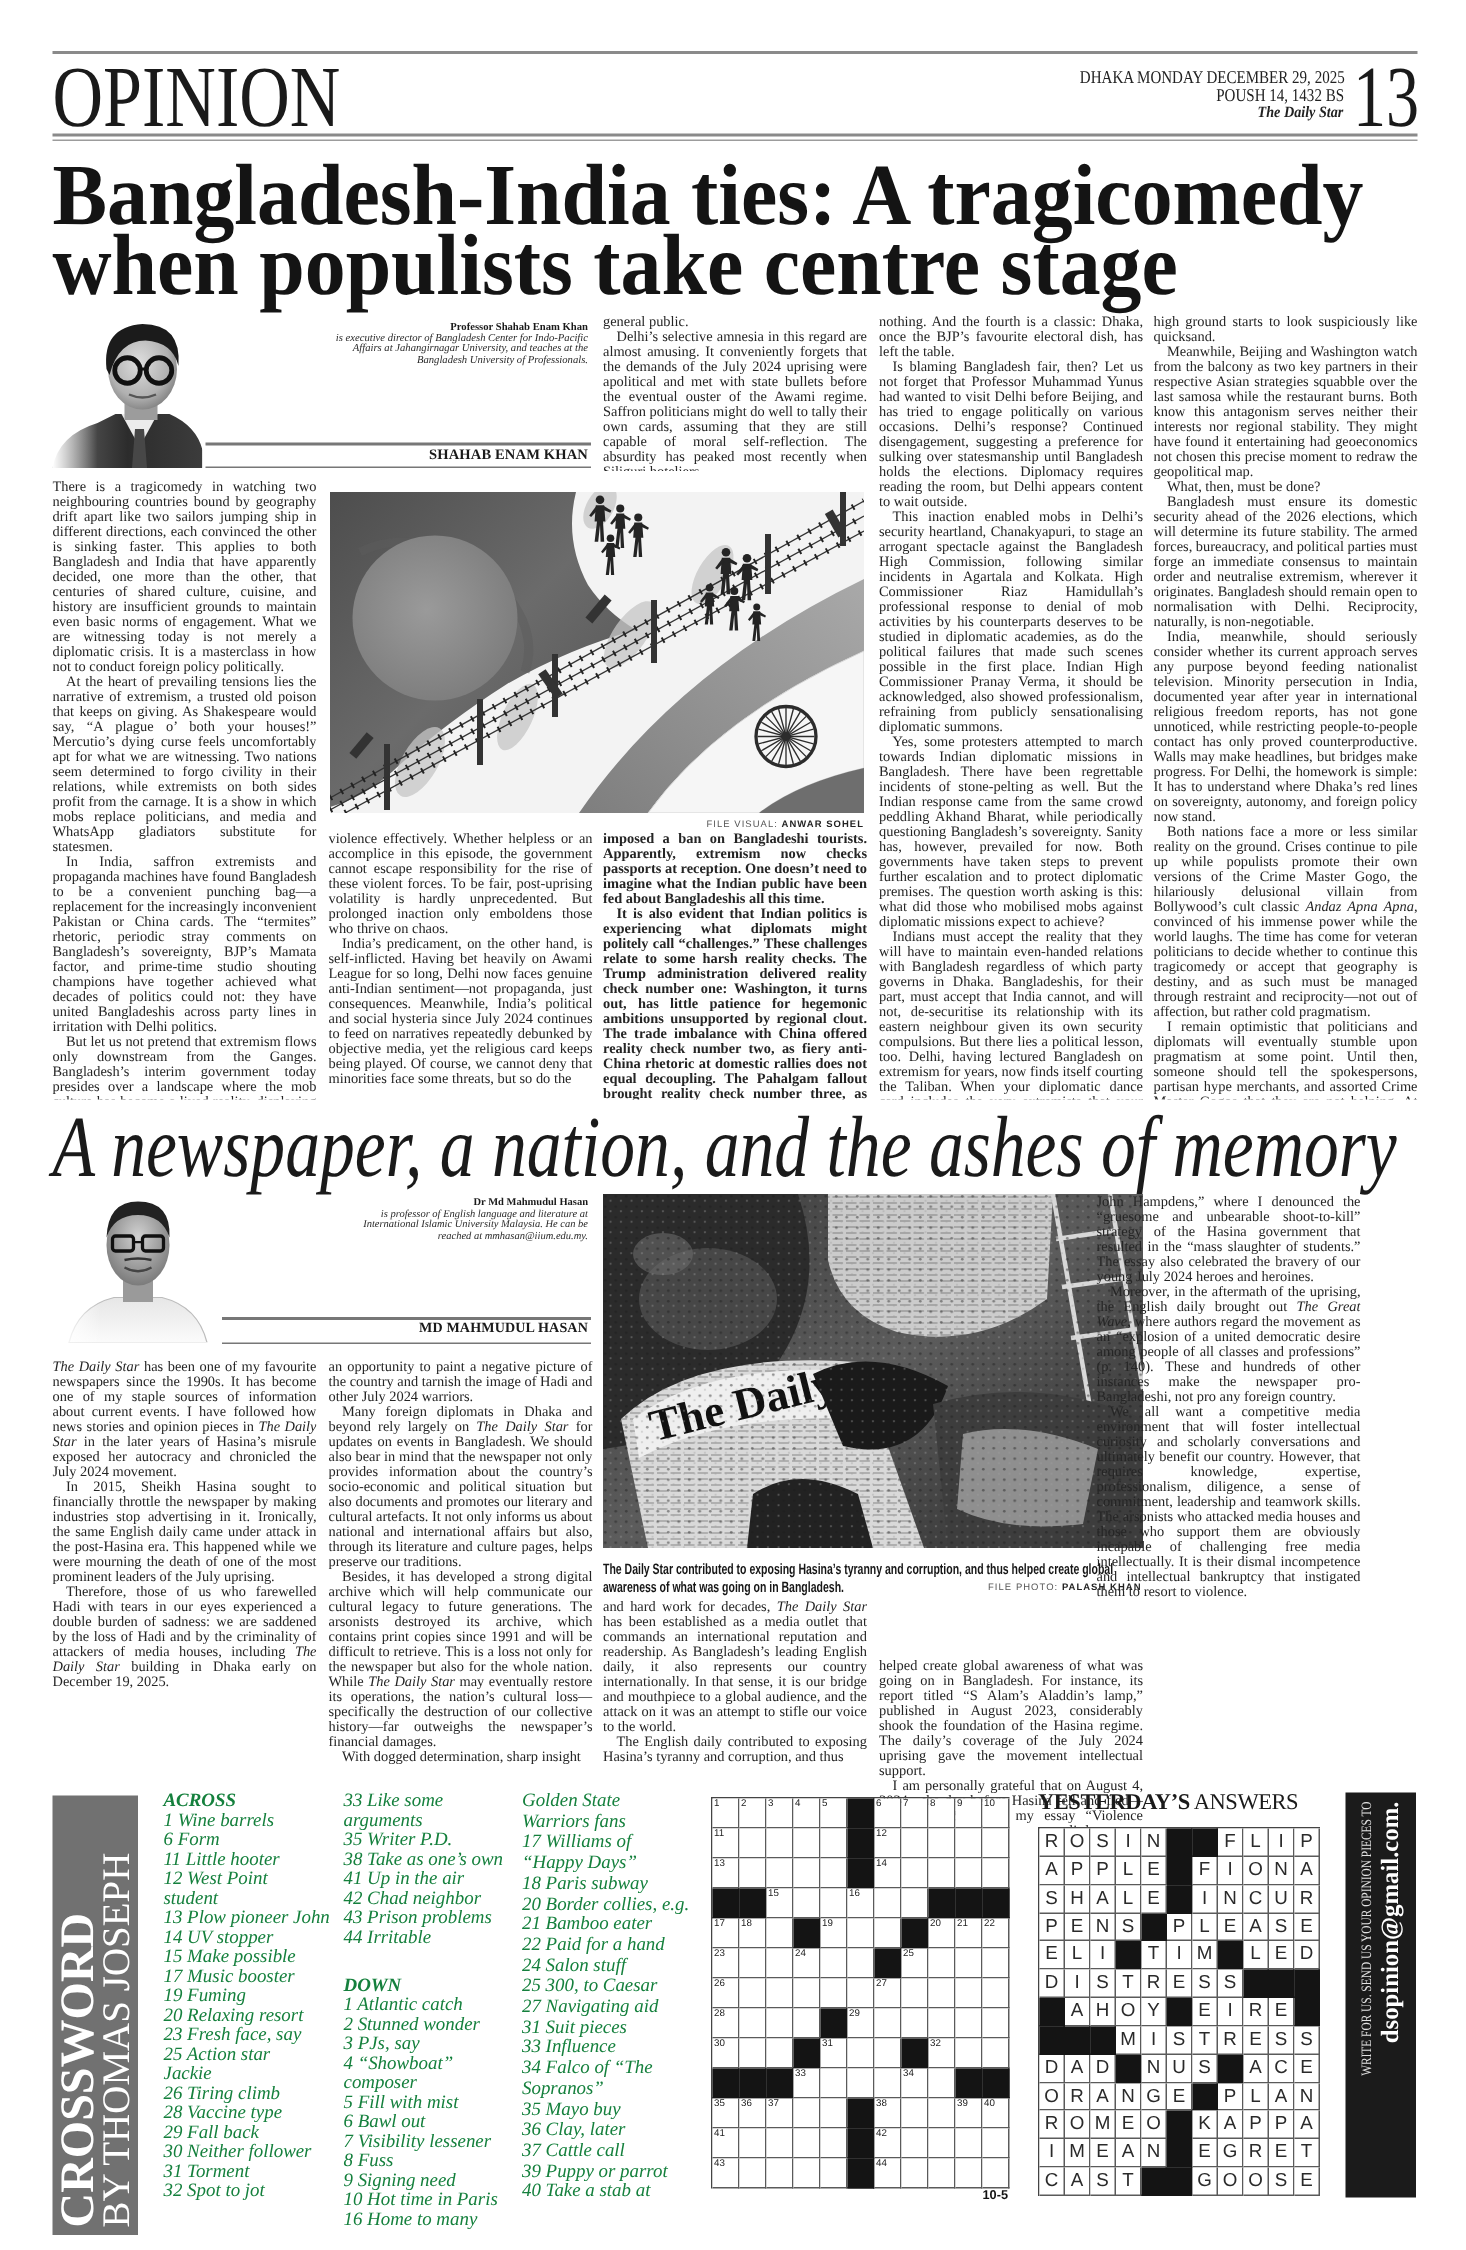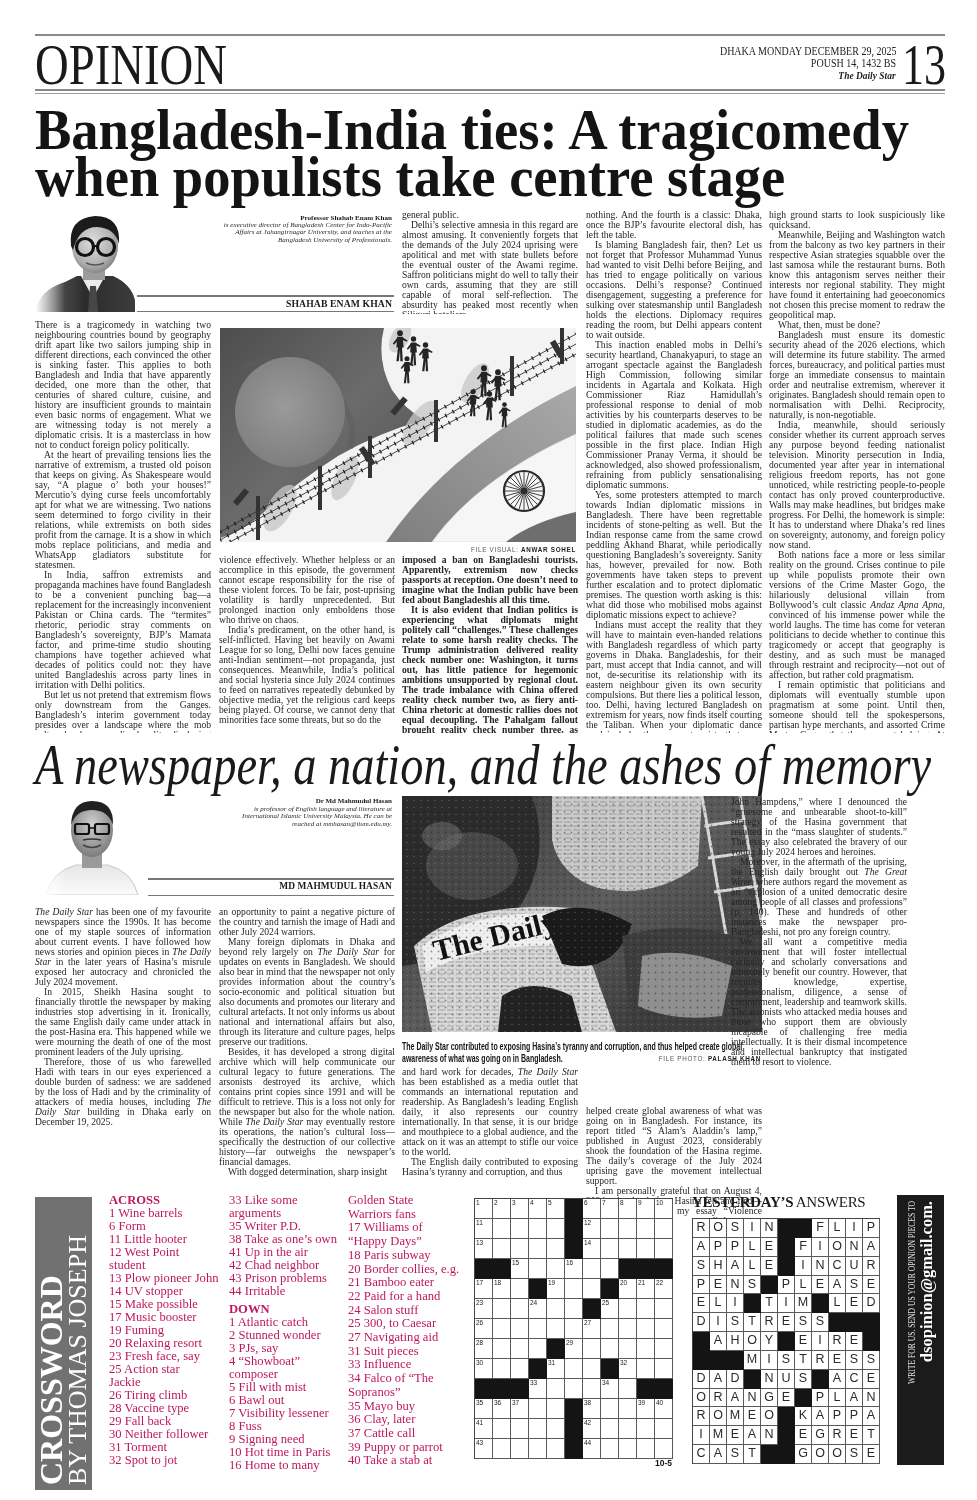--- a/index.html
+++ b/index.html
@@ -35,7 +35,7 @@
 .cw-rot{position:absolute;left:0;top:293px;width:293px;height:57px;transform:rotate(-90deg);transform-origin:0 0;padding:2px 0 0 5px;color:#fff;white-space:nowrap;}
 .cw-title{display:block;font-weight:bold;font-size:32px;line-height:29px;}
 .cw-by{display:block;font-size:26px;line-height:24px;}
-.clues{position:absolute;top:1194px;font-size:12.6px;line-height:13px;color:#be185d;white-space:nowrap;}
+.clues{position:absolute;top:1194px;font-size:12.6px;line-height:13px;color:#15803d;white-space:nowrap;font-style:italic;}
 .clues .clue-h{font-weight:bold;}
 .clues .clue + .clue-h{margin-top:5px;}
 .clues.c3{line-height:13.7px;}

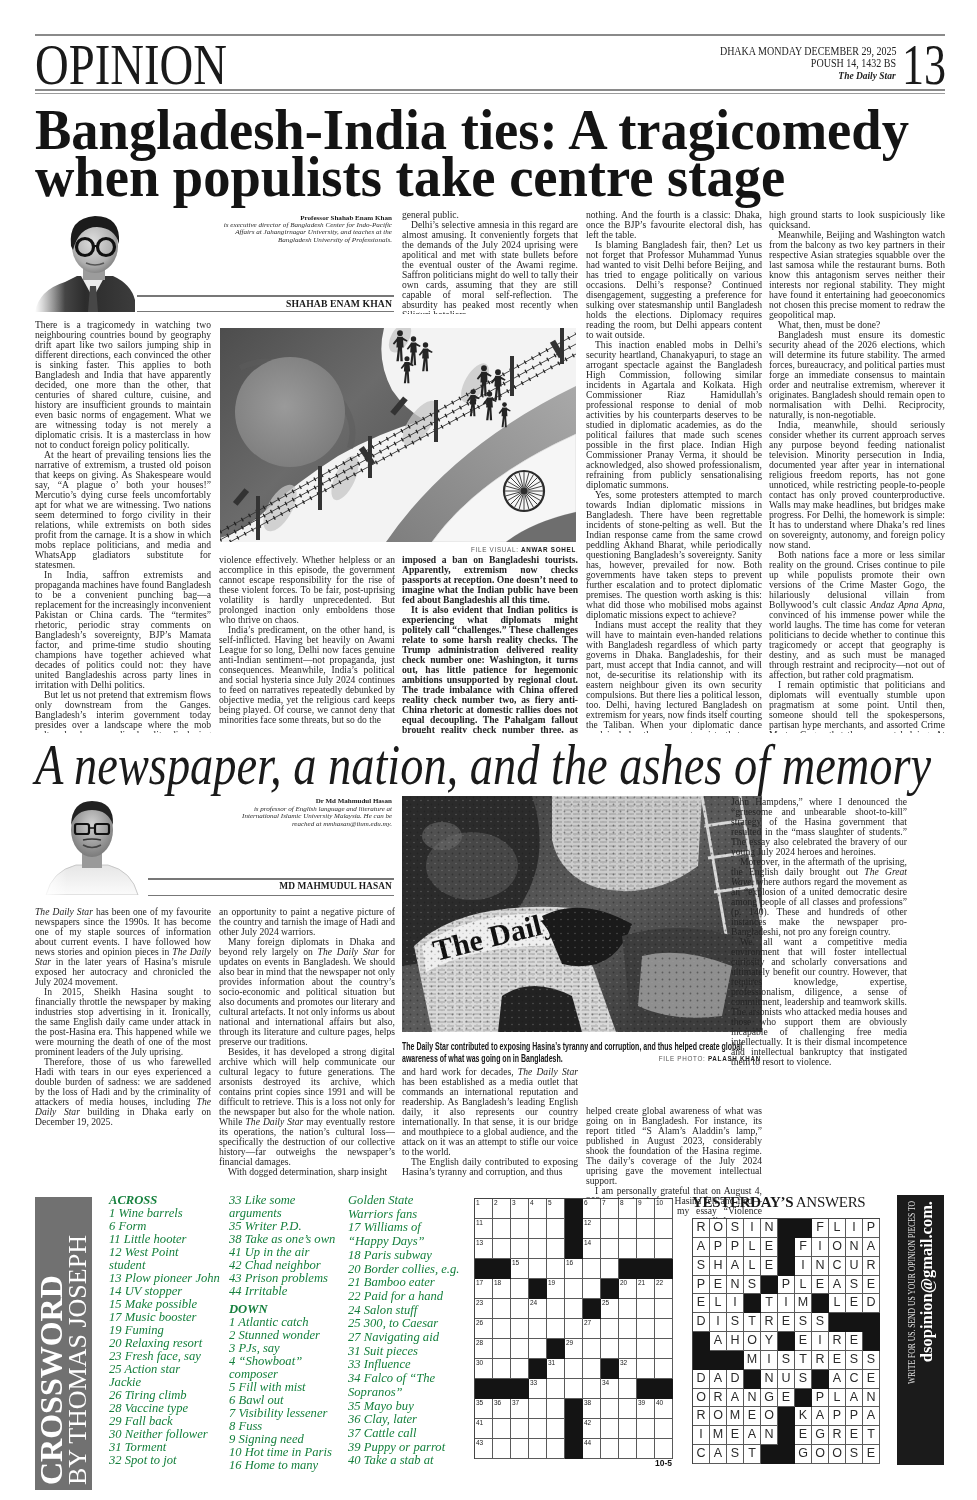--- a/index.html
+++ b/index.html
@@ -37,7 +37,7 @@
 .cw-by{display:block;font-size:26px;line-height:24px;}
 .clues{position:absolute;top:1194px;font-size:12.6px;line-height:13px;color:#15803d;white-space:nowrap;font-style:italic;}
 .clues .clue-h{font-weight:bold;}
-.clues .clue + .clue-h{margin-top:5px;}
+.clues .clue + .clue-h{margin-top:19px;}
 .clues.c3{line-height:13.7px;}
 .pgrid{position:absolute;left:474px;top:1198px;display:grid;grid-template-columns:repeat(11,18px);grid-template-rows:repeat(13,20px);border-left:1px solid #444;border-top:1px solid #444;}
 .pgrid .cell{border-right:1px solid #5a5a5a;border-bottom:1px solid #5a5a5a;position:relative;background:#fff;}

